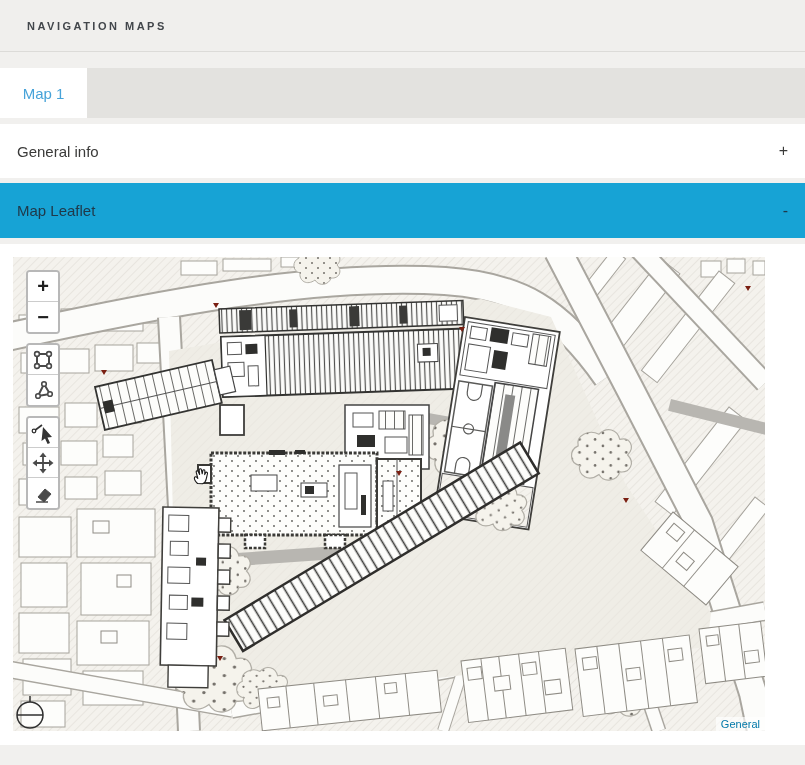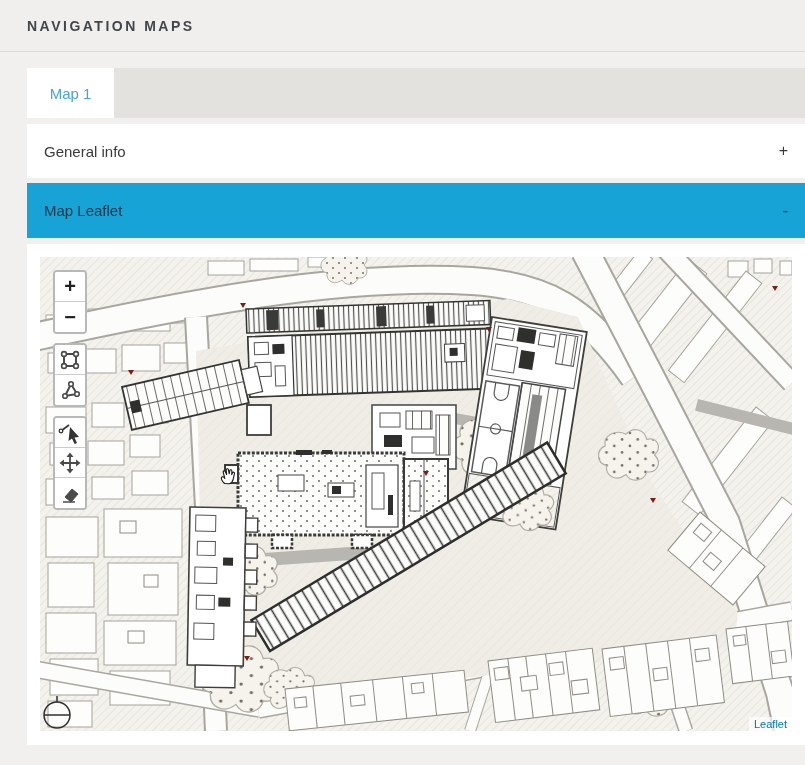--- a/index.html
+++ b/index.html
@@ -16,7 +16,7 @@
     border-bottom:1px solid #dcdbd8;box-sizing:border-box;
   }
   .app-title{
-    font-size:14px;font-weight:bold;letter-spacing:2.5px;color:#42464b;
+    font-size:11px;font-weight:bold;letter-spacing:2.5px;color:#42464b;
   }
   .content{margin-left:27px;}
   

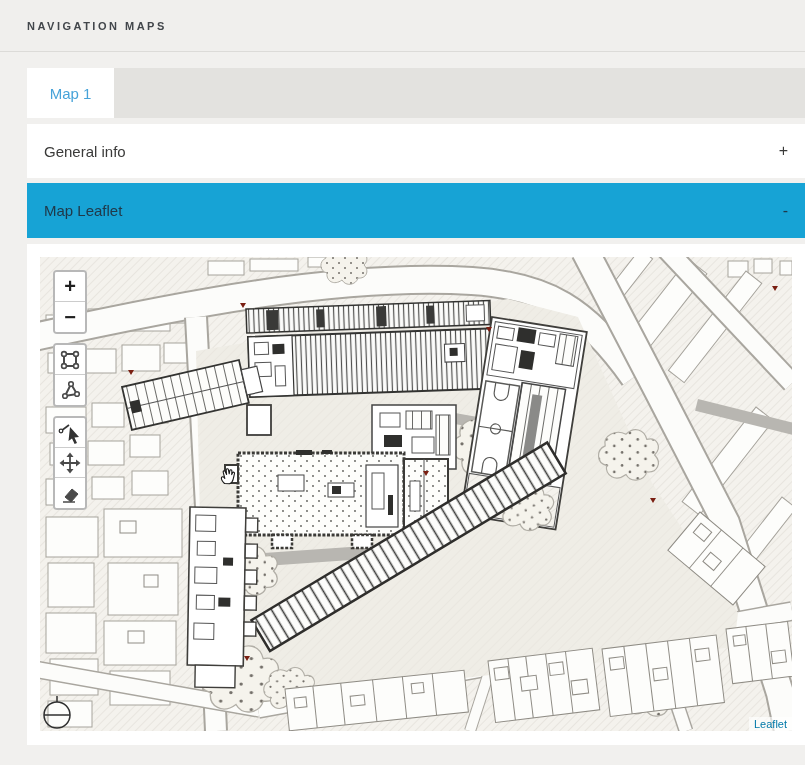--- a/index.html
+++ b/index.html
@@ -18,7 +18,7 @@
   .app-title{
     font-size:11px;font-weight:bold;letter-spacing:2.5px;color:#42464b;
   }
-  .content{margin-left:27px;}
+  .content{}
   
   .tabbar{margin-top:16px;height:50px;background:#e3e2df;display:flex;}
   .tab{

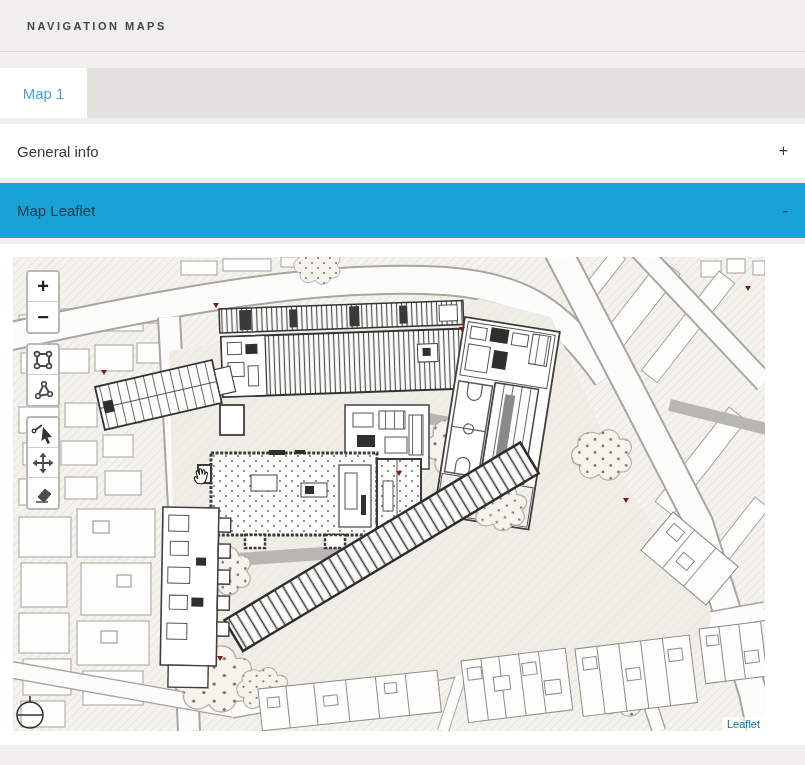--- a/index.html
+++ b/index.html
@@ -433,7 +433,7 @@
       </svg>
 
       <div class="attribution">
-        <a style="color:#0078a8;text-decoration:none;cursor:pointer;">Leaflet</a>
+        <a style="color:#0078a8;text-decoration:none;cursor:pointer;">General</a>
       </div>
 
     </div>

